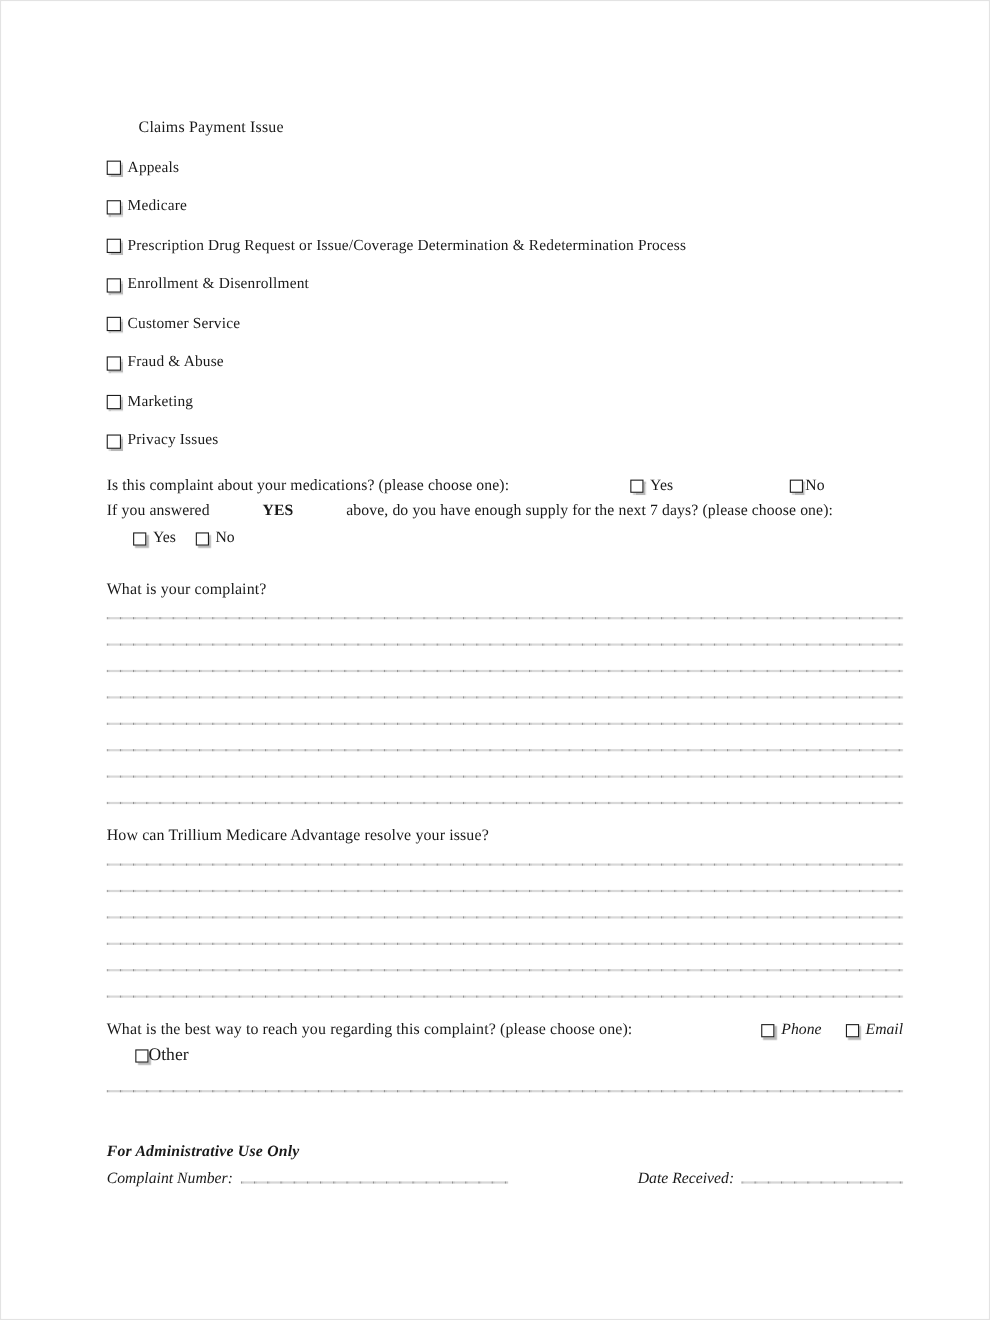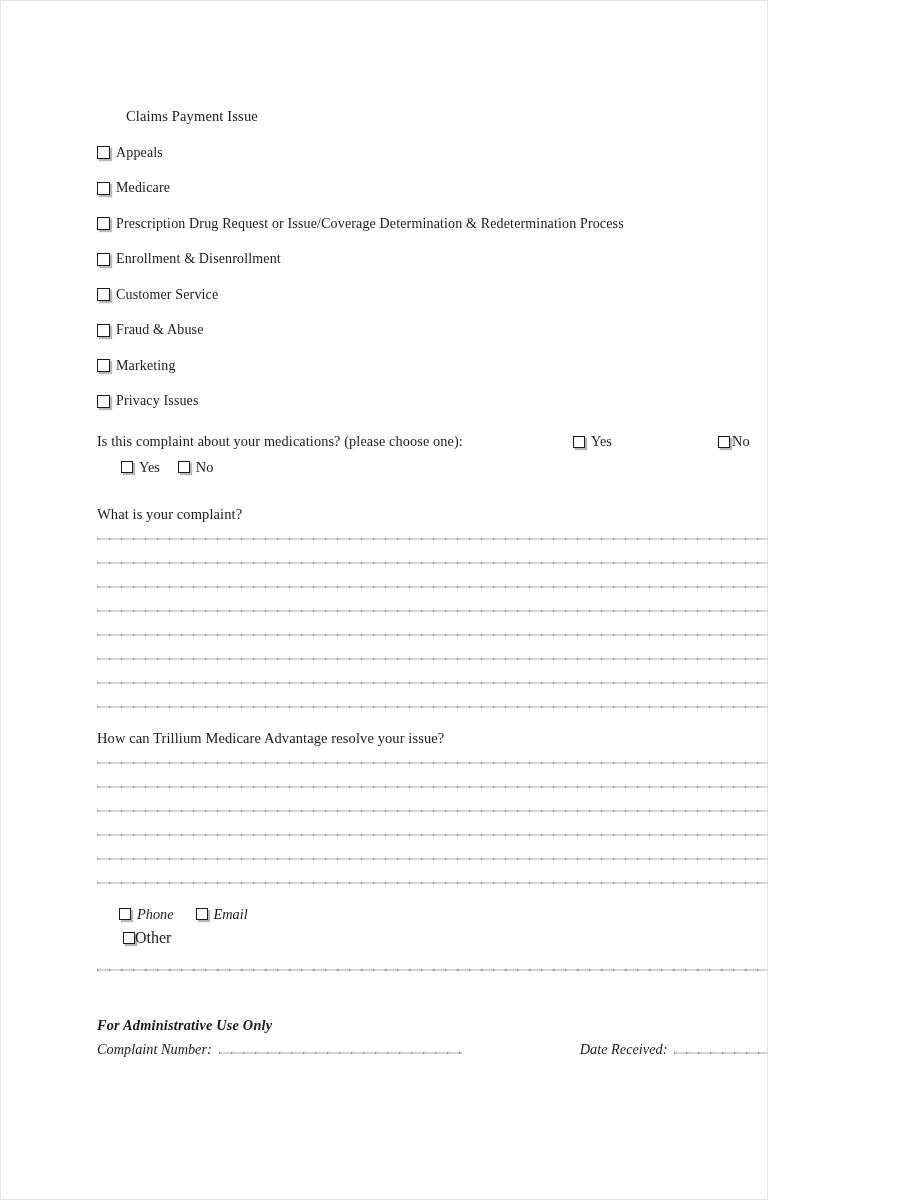--- a/index.html
+++ b/index.html
@@ -14,7 +14,7 @@
   }
   .page {
     position: relative;
-    width: 768px;
+    width: 900px;
     height: 1200px;
     background: #ffffff;
     border: 1px solid #e3e3e3;

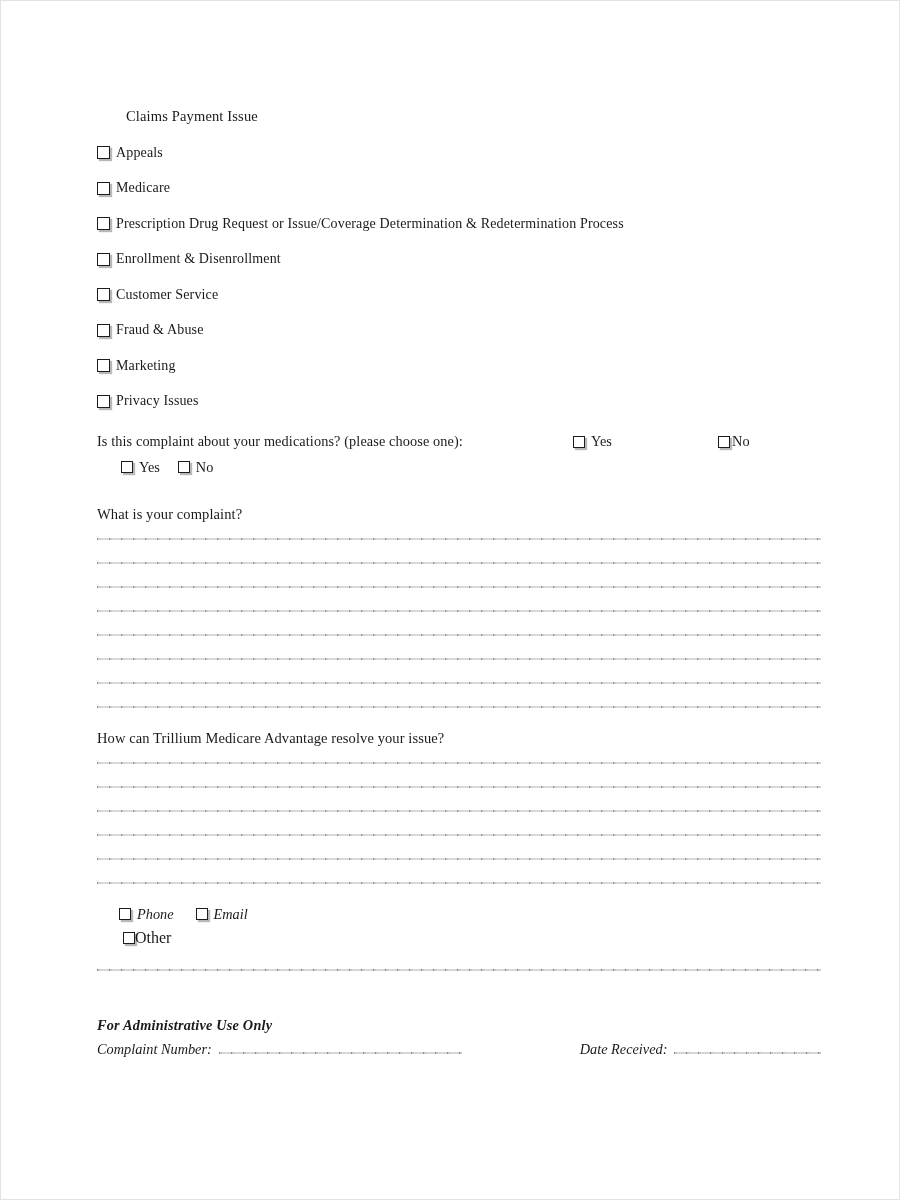--- a/index.html
+++ b/index.html
@@ -256,6 +256,11 @@
         </span>
       </div>
 
+      <div class="q-line" style="margin-top:2px;">
+        <span class="txt">If you answered </span>
+          <b class="strong">YES</b>
+          <span class="txt"> above, do you have enough supply for the next 7 days? (please choose one):</span>
+      </div>
       <div class="sub-opts">
         <span class="inline-opt">
           <span class="checkbox sm"></span>

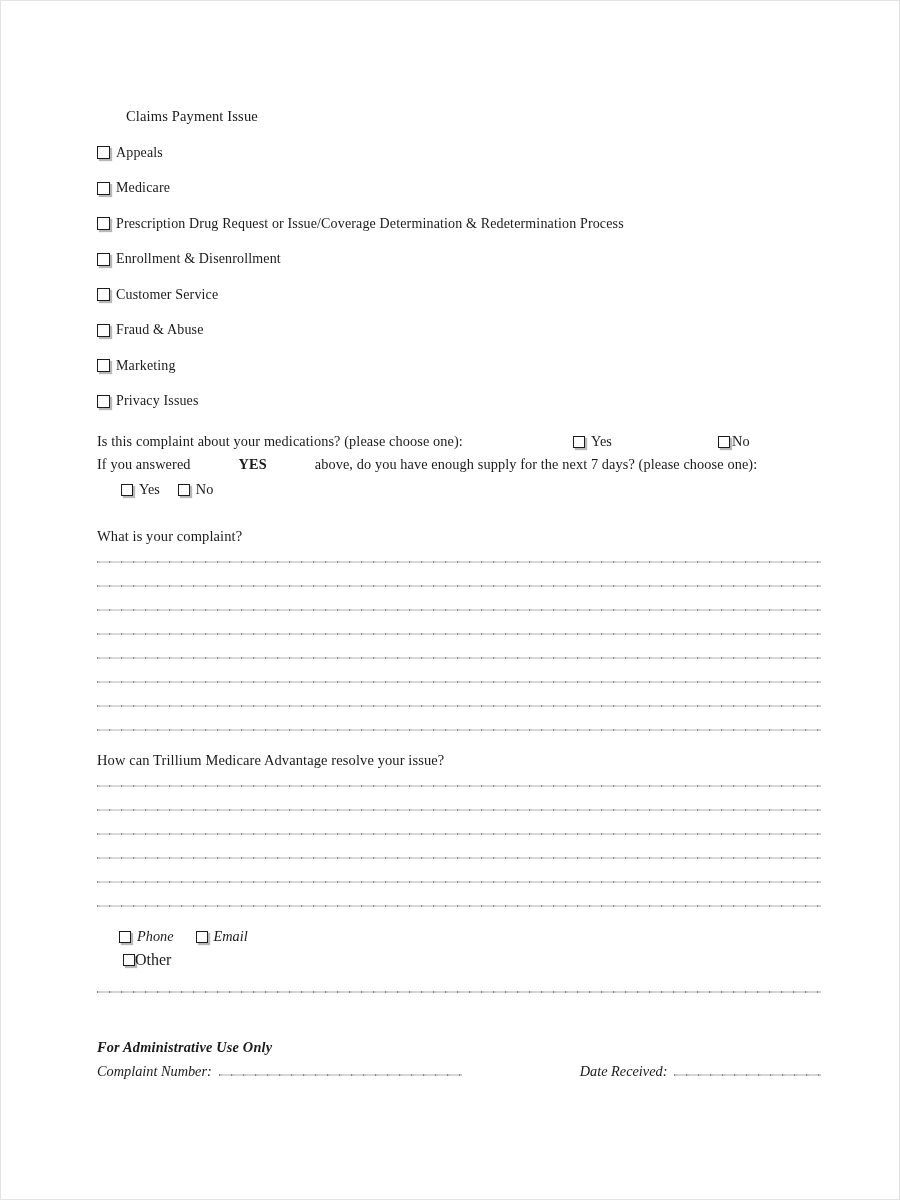--- a/index.html
+++ b/index.html
@@ -301,6 +301,7 @@
 
     <div class="q-block" style="margin-top:12px;">
       <div class="contact-row">
+        <span class="txt q-heading">What is the best way to reach you regarding this complaint? (please choose one):</span>
         <span class="contact-opts">
           <span class="inline-opt">
             <span class="checkbox sm"></span>

